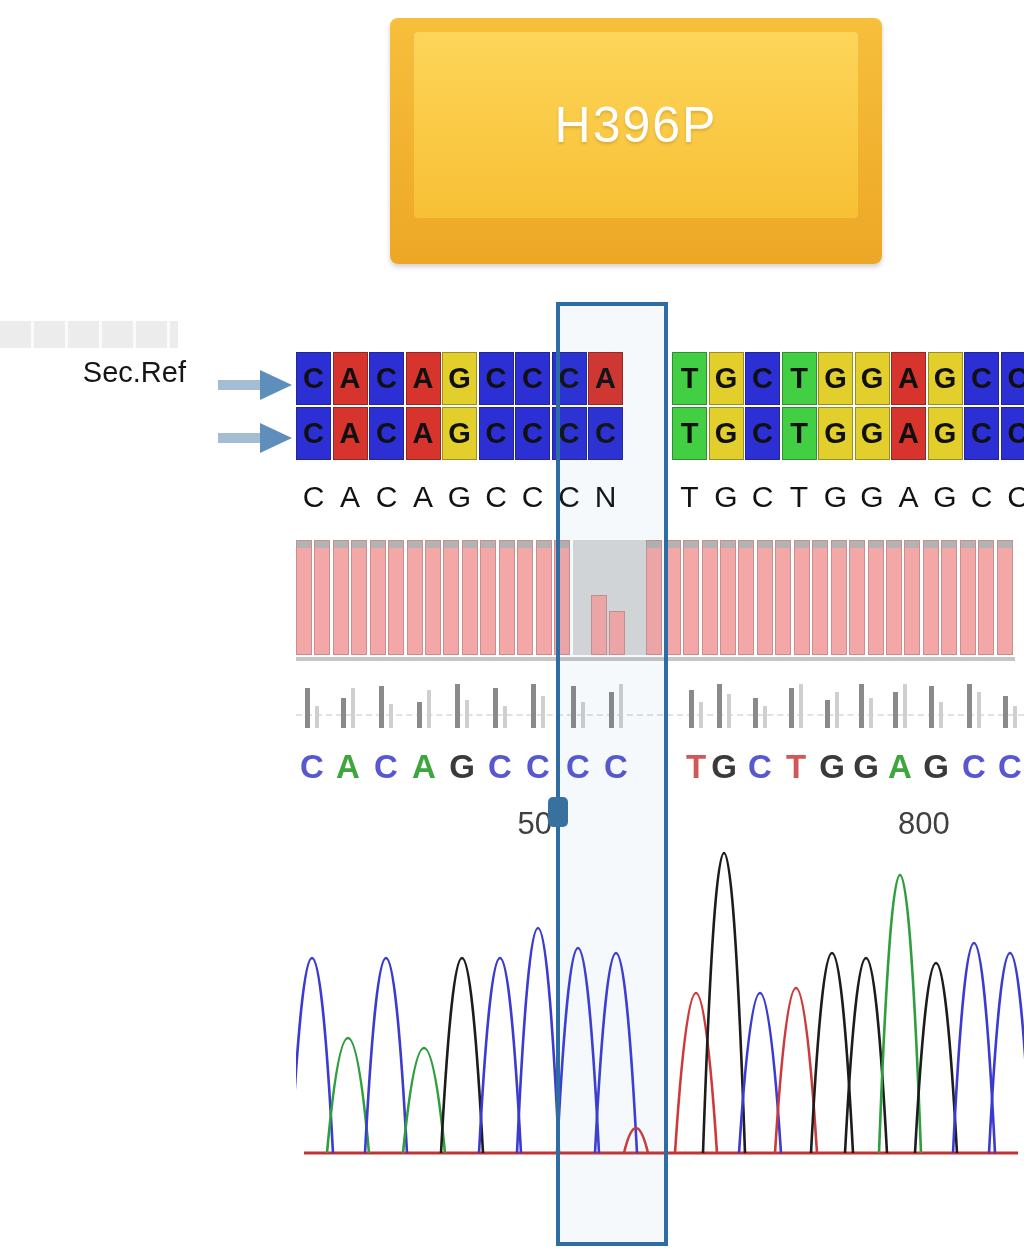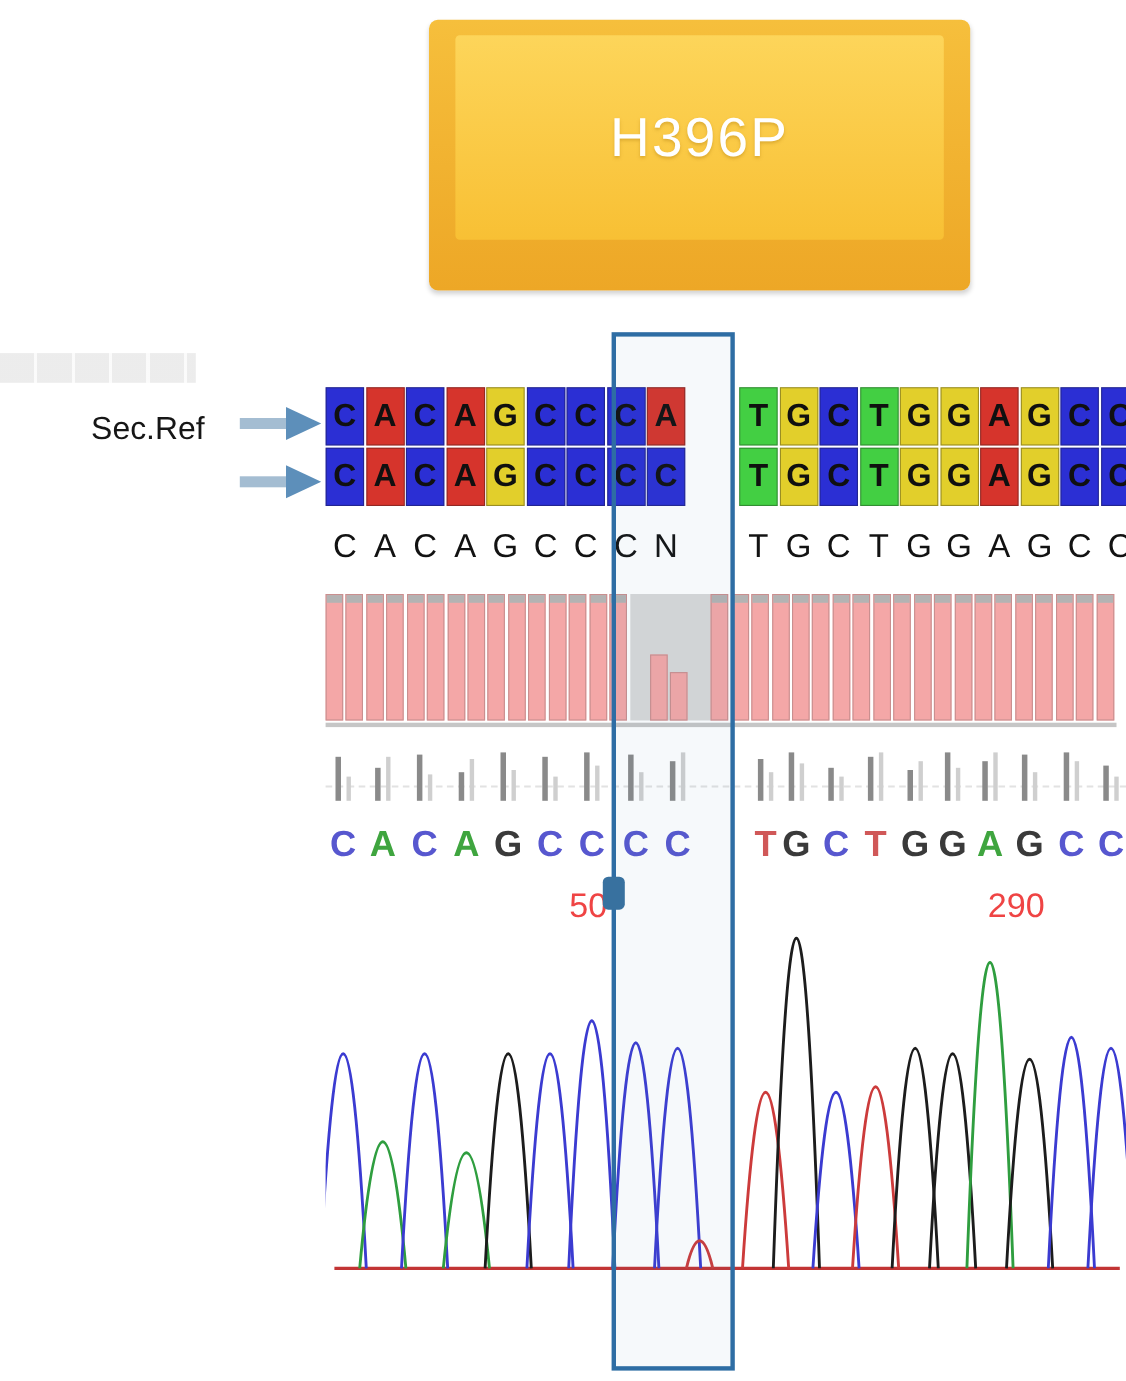--- a/index.html
+++ b/index.html
@@ -19,7 +19,7 @@
 
   
   .row-label{position:absolute;width:156px;text-align:right;font-size:29px;color:#161616}
-  .label-secref{left:30px;top:374px}
+  .label-secref{left:30px;top:356px}
   .label-pm34{left:30px;top:417px}
   .arrow{position:absolute;width:78px;height:30px}
   .arrow-secref{left:216px;top:370px}

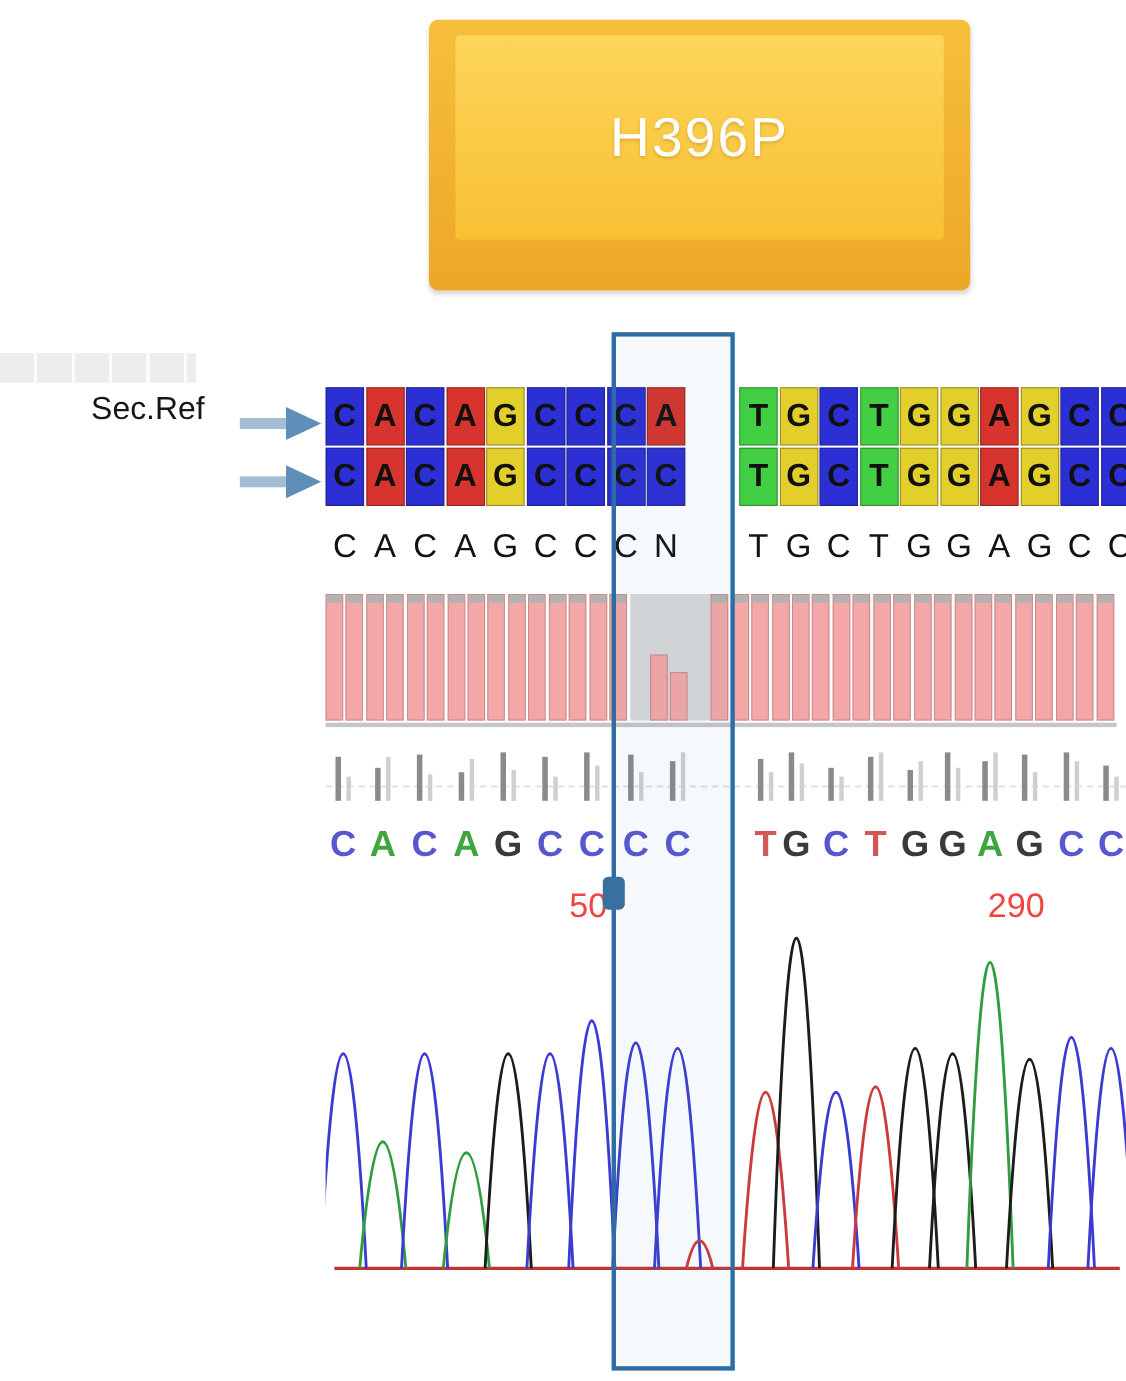--- a/index.html
+++ b/index.html
@@ -54,7 +54,7 @@
   .call-letter{position:absolute;top:0;width:40px;text-align:center;font-size:33px;font-weight:bold}
 
   
-  .pos-label{position:absolute;font-size:31px;color:#ef4444}
+  .pos-label{position:absolute;font-size:31px;color:#404040}
   .pos-left{left:470px;top:806px;width:82px;text-align:right}
   .pos-right{left:898px;top:806px}
 

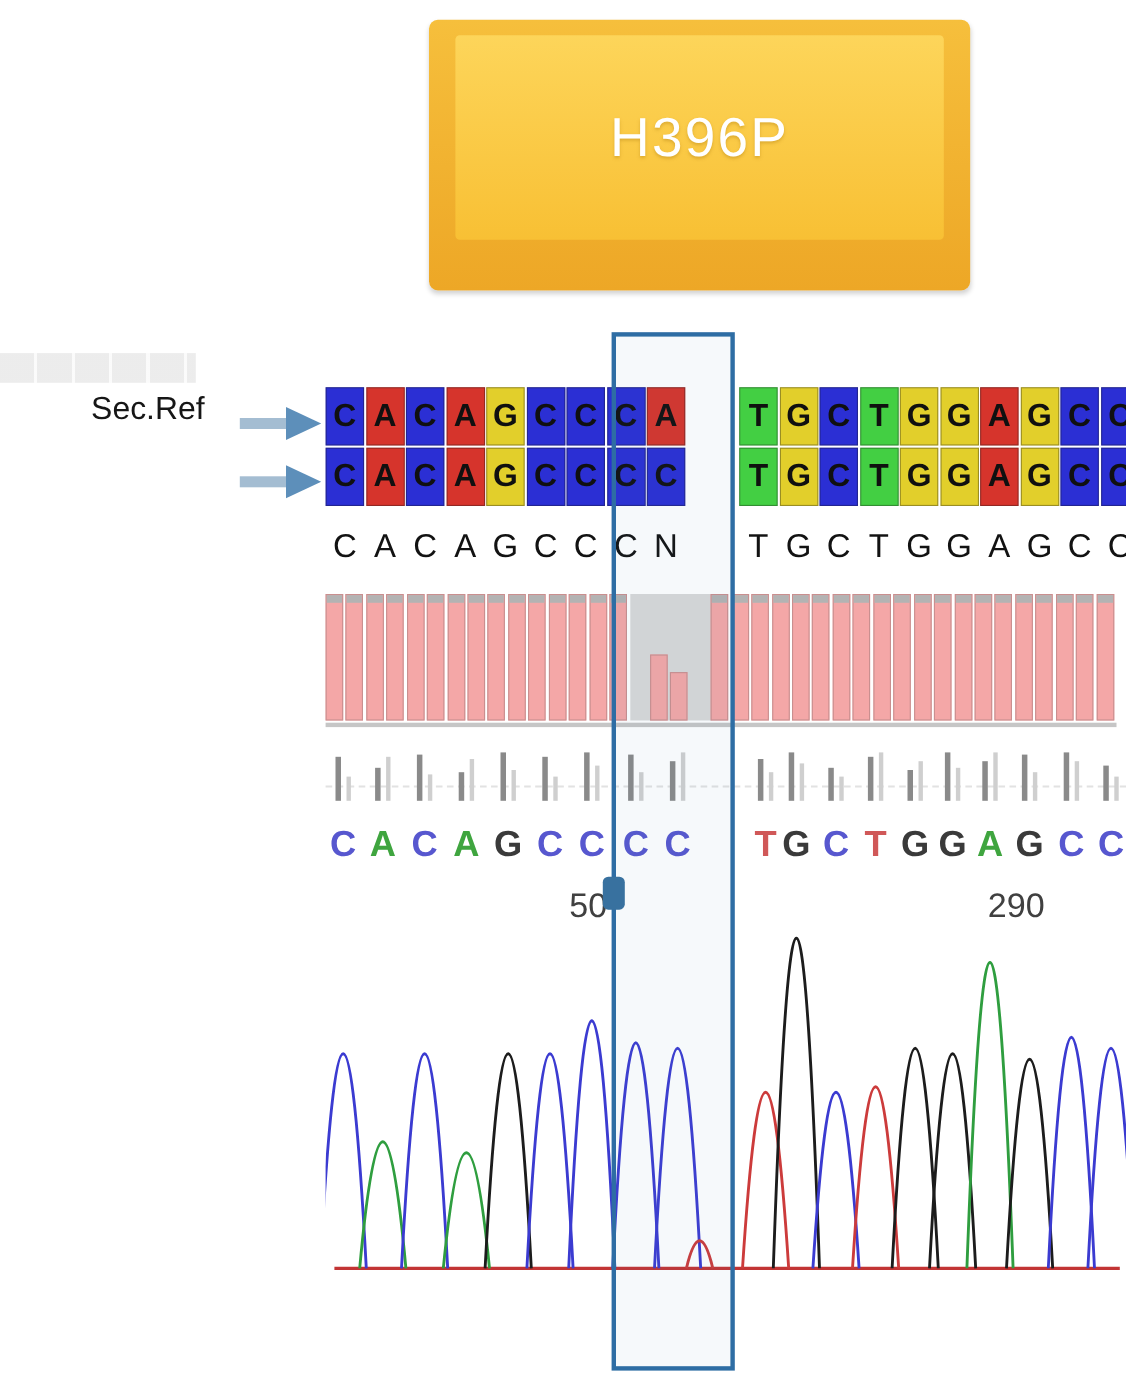--- a/index.html
+++ b/index.html
@@ -330,7 +330,7 @@
     </div>
 
   <div class="pos-label pos-left">50</div>
-  <div class="pos-label pos-right">290</div>
+  <div class="pos-label pos-right">800</div>
 
   <svg id="trace" width="728" height="320" viewBox="0 0 728 320">
       <line x1="8" y1="313" x2="722" y2="313" stroke="#c23434" stroke-width="3"></line>

